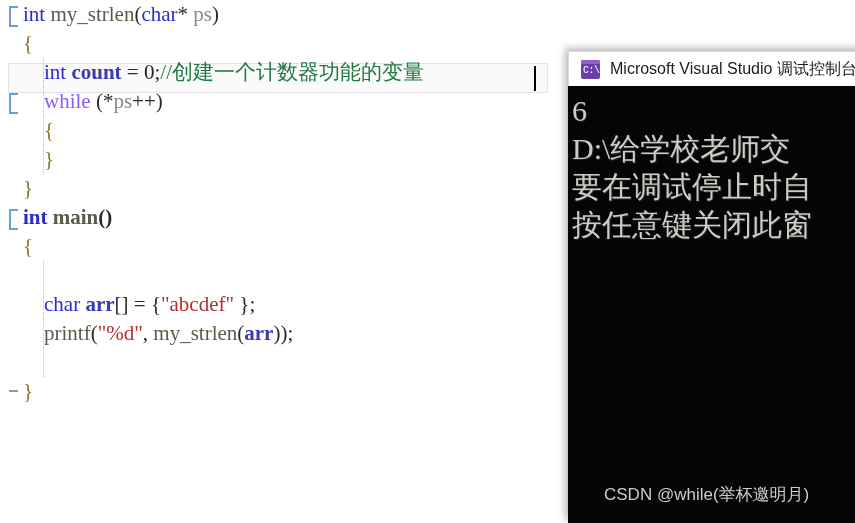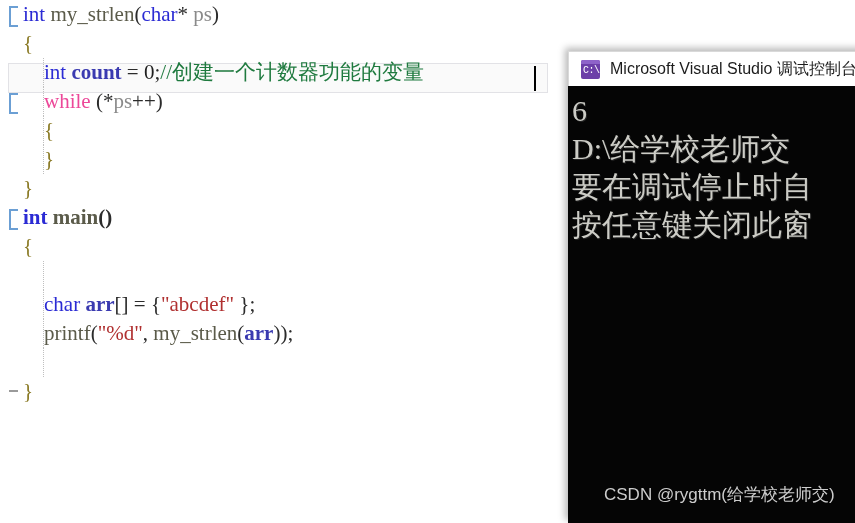--- a/index.html
+++ b/index.html
@@ -92,7 +92,7 @@
 
   
   .kw-blue   { color: #2b2bd4; }
-  .kw-purple { color: #ec4899; margin-top: 15px; }
+  .kw-purple { color: #8b5cf6; margin-top: 15px; }
   .ident-fn  { color: #5b5b4a; }
   .ident-var { color: #8a8a8a; }
   .plain     { color: #2b2b2b; }

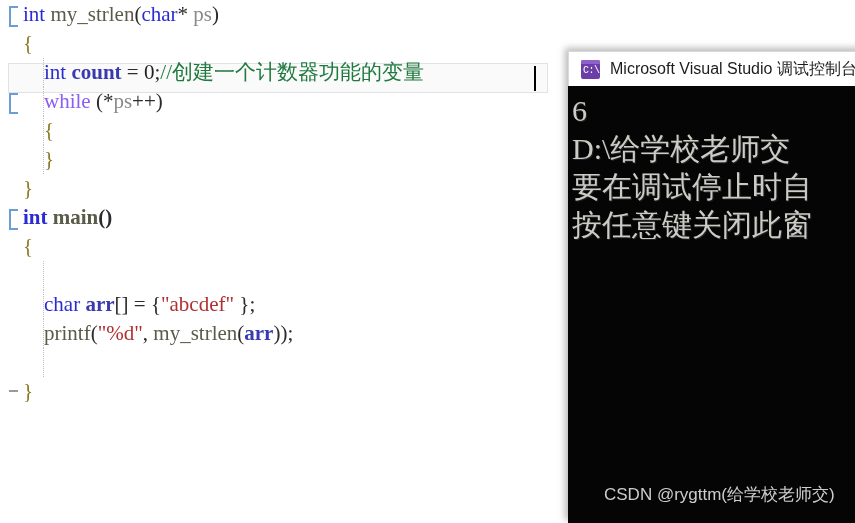--- a/index.html
+++ b/index.html
@@ -228,7 +228,7 @@
         <div class="console-line">要在调试停止时自</div>
         <div class="console-line">按任意键关闭此窗</div>
       </div>
-    <div id="watermark">CSDN @rygttm(给学校老师交)</div>
+    <div id="watermark">CSDN @while(举杯邀明月)</div>
   </div>
 </div>
 

